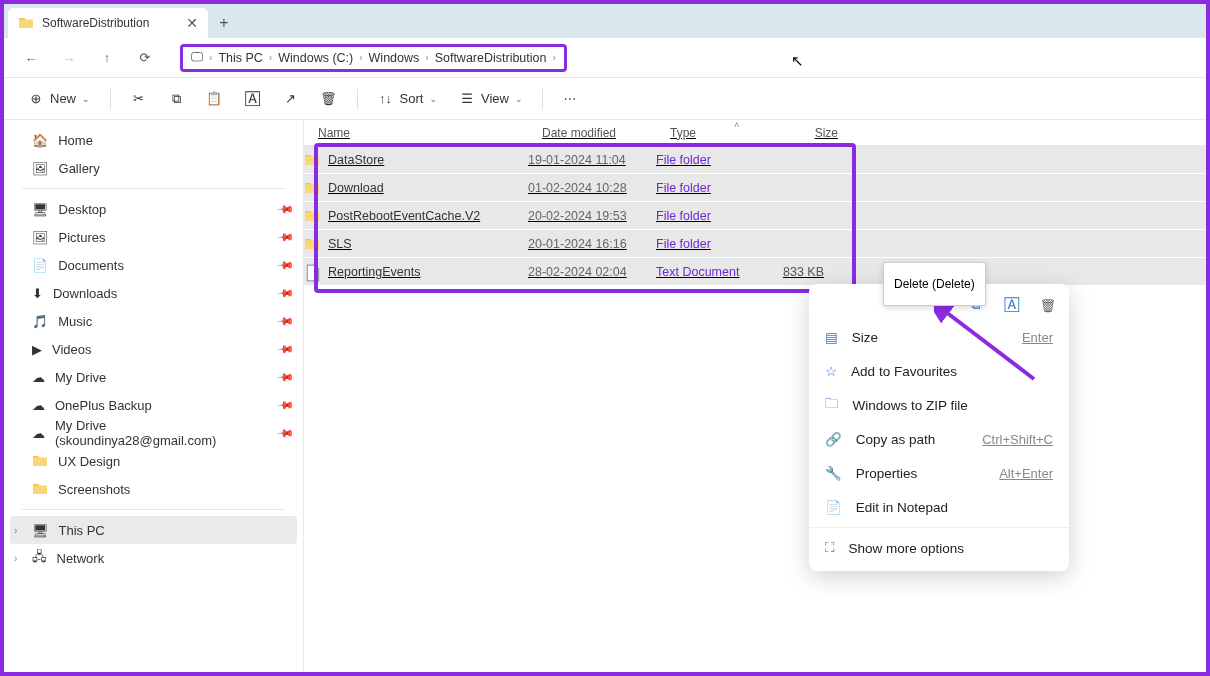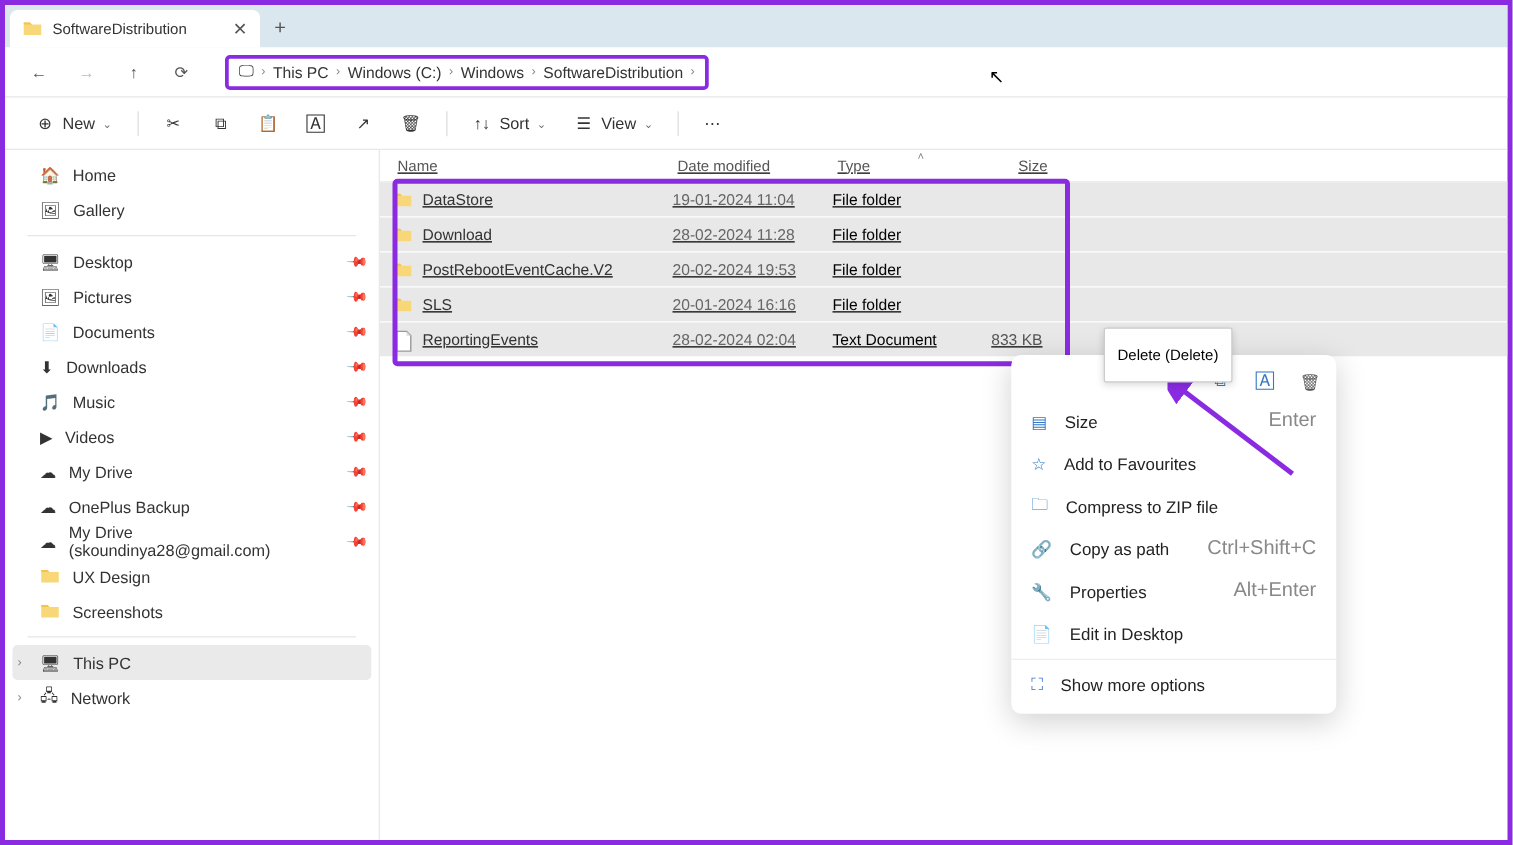--- a/index.html
+++ b/index.html
@@ -46,7 +46,7 @@
 .sort-ind { position: absolute; left: 430px; top: 0; font-size: 9px; color: #888; }
 
 
-.file-row { height: 27px; display: flex; align-items: center; padding-left: 10px; font-size: 12.5px; color: #333; background: #e8e8e8; margin-bottom: 1px; }
+.file-row { height: 27px; display: flex; align-items: center; padding-left: 0; font-size: 12.5px; color: #333; background: #e8e8e8; margin-bottom: 1px; }
 .file-row .icon { width: 18px; margin-right: 6px; }
 .file-name { width: 200px; }
 .file-date { width: 128px; color: #666; }

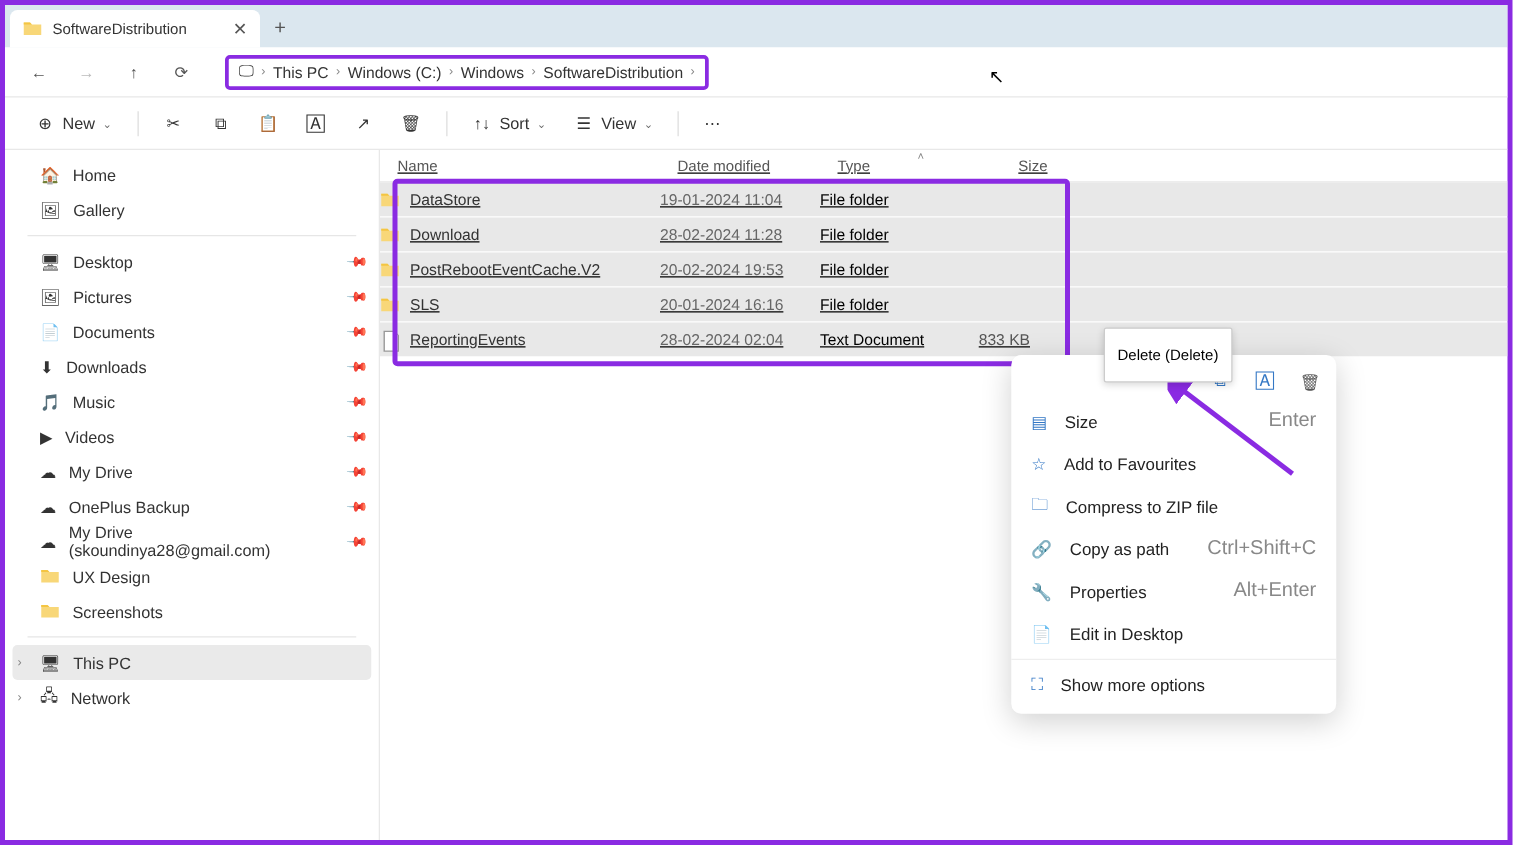--- a/index.html
+++ b/index.html
@@ -50,7 +50,7 @@
 .file-row .icon { width: 18px; margin-right: 6px; }
 .file-name { width: 200px; }
 .file-date { width: 128px; color: #666; }
-.file-type { width: 108px; color: #000000; }
+.file-type { width: 108px; color: #6d28d9; }
 .file-size { width: 60px; text-align: right; color: #555; }
 
 

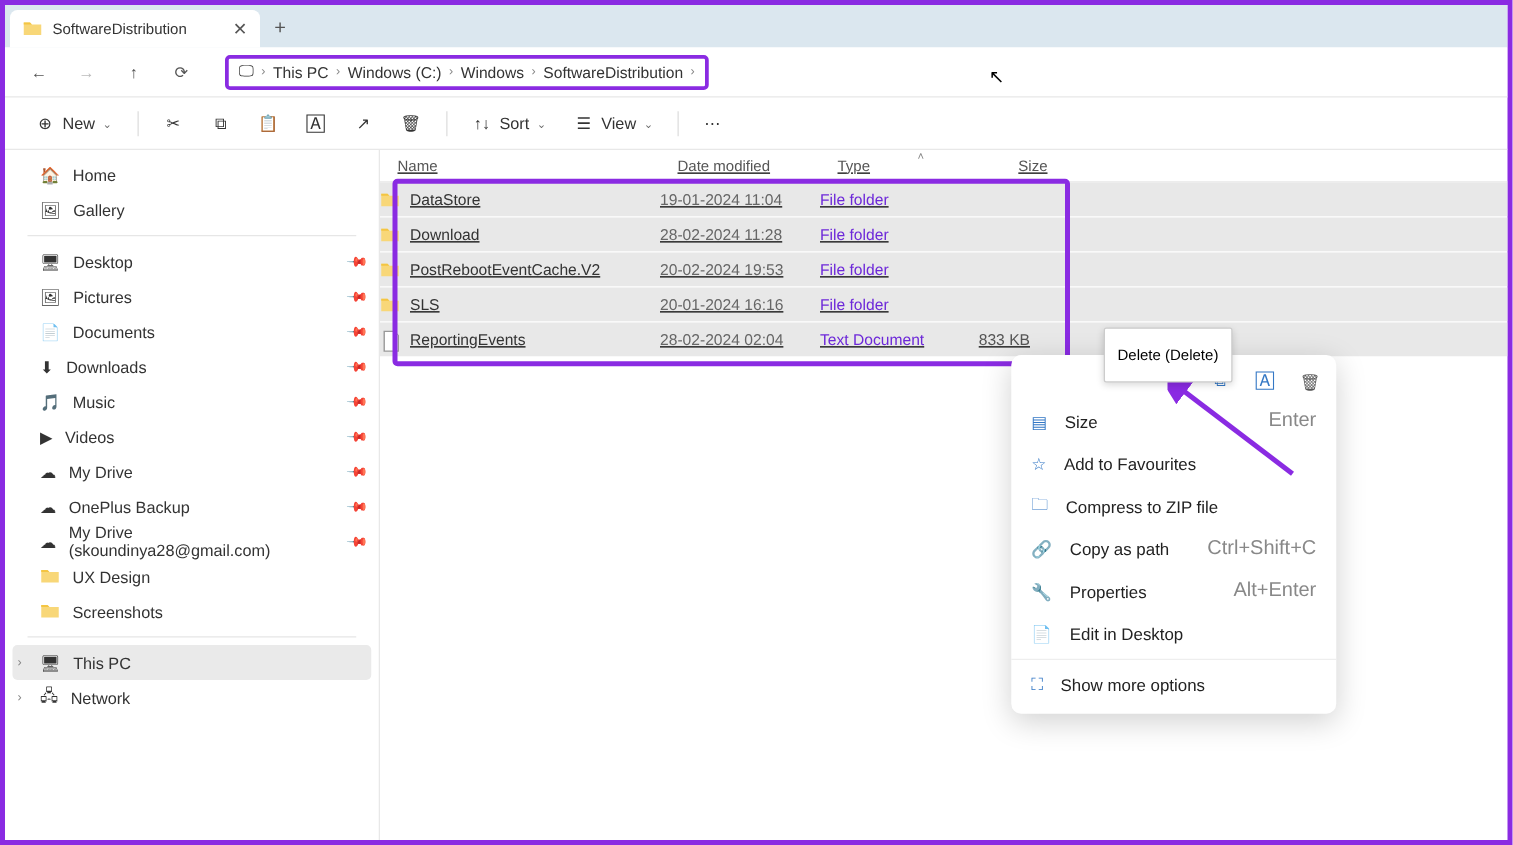--- a/index.html
+++ b/index.html
@@ -264,7 +264,7 @@
               <path fill="#f4c542" d="M1 3h5l1.5 1.5H1z"></path>
             </svg></span>
     <span class="file-name">Download</span>
-    <span class="file-date">28-02-2024 11:28</span>
+    <span class="file-date">01-02-2024 10:28</span>
     <span class="file-type">File folder</span>
     <span class="file-size"></span>
         </div>

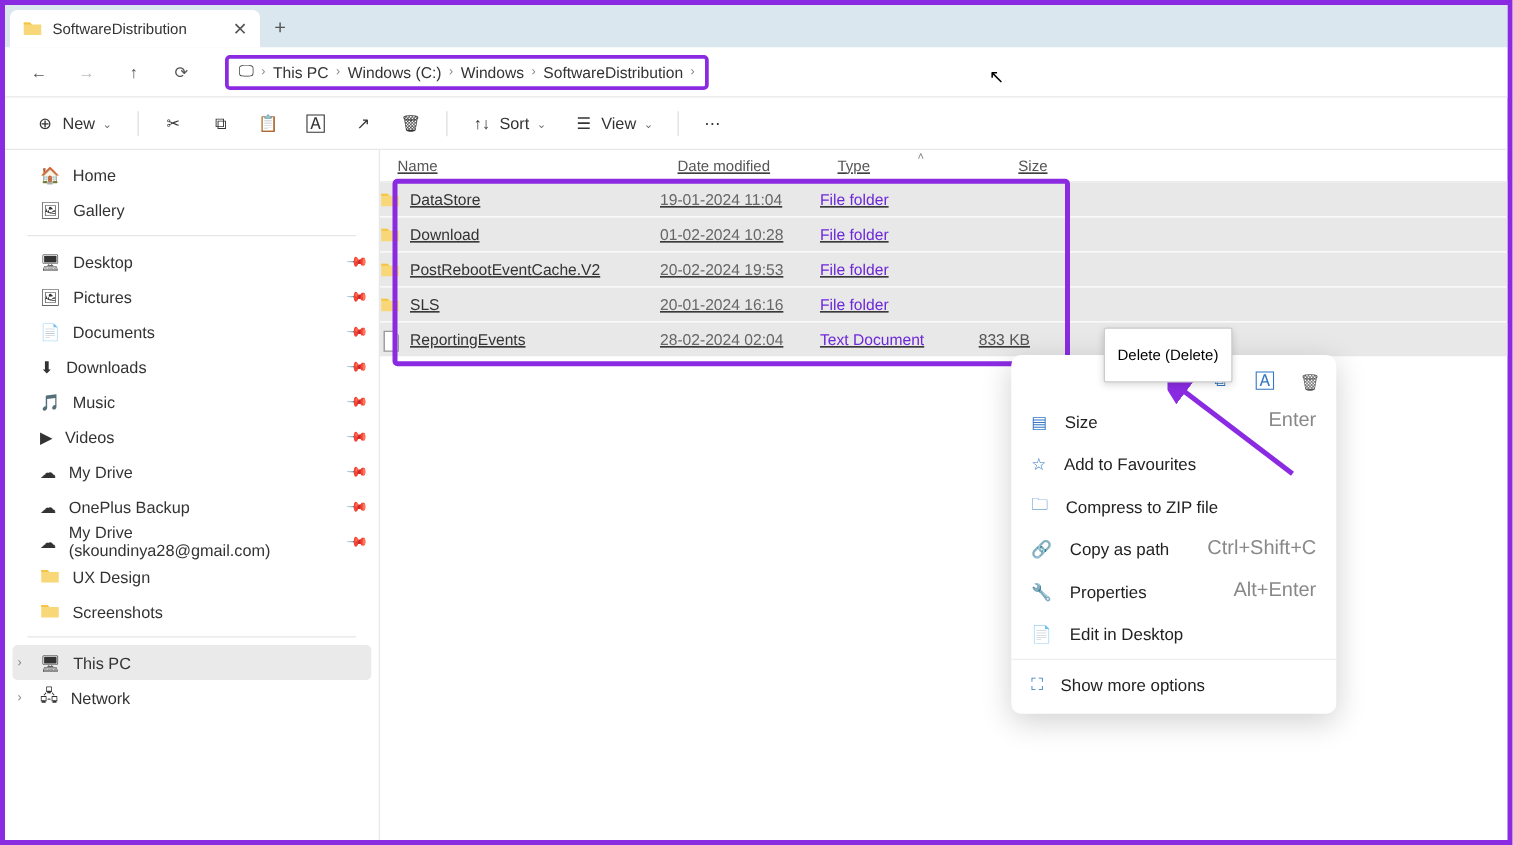--- a/index.html
+++ b/index.html
@@ -56,7 +56,7 @@
 
 .ctx-menu { position: absolute; left: 805px; top: 280px; width: 260px; background: #fff; border-radius: 8px; box-shadow: 0 6px 24px rgba(0,0,0,0.18); padding: 6px 0; z-index: 10; }
 .ctx-row { height: 34px; display: flex; align-items: center; padding: 0 16px; gap: 14px; font-size: 13.5px; color: #222; }
-.ctx-row .short { margin-left: auto; color: #888; font-size: 16px; }
+.ctx-row .short { margin-left: auto; color: #888; font-size: 13px; text-decoration: underline; }
 .ctx-hr { height: 1px; background: #eee; margin: 3px 0; }
 .ctx-topicons { height: 30px; display: flex; align-items: center; justify-content: flex-end; padding: 0 12px; gap: 18px; }
 .ctx-icon { width: 18px; height: 18px; display: flex; align-items: center; justify-content: center; color: #3478c5; }

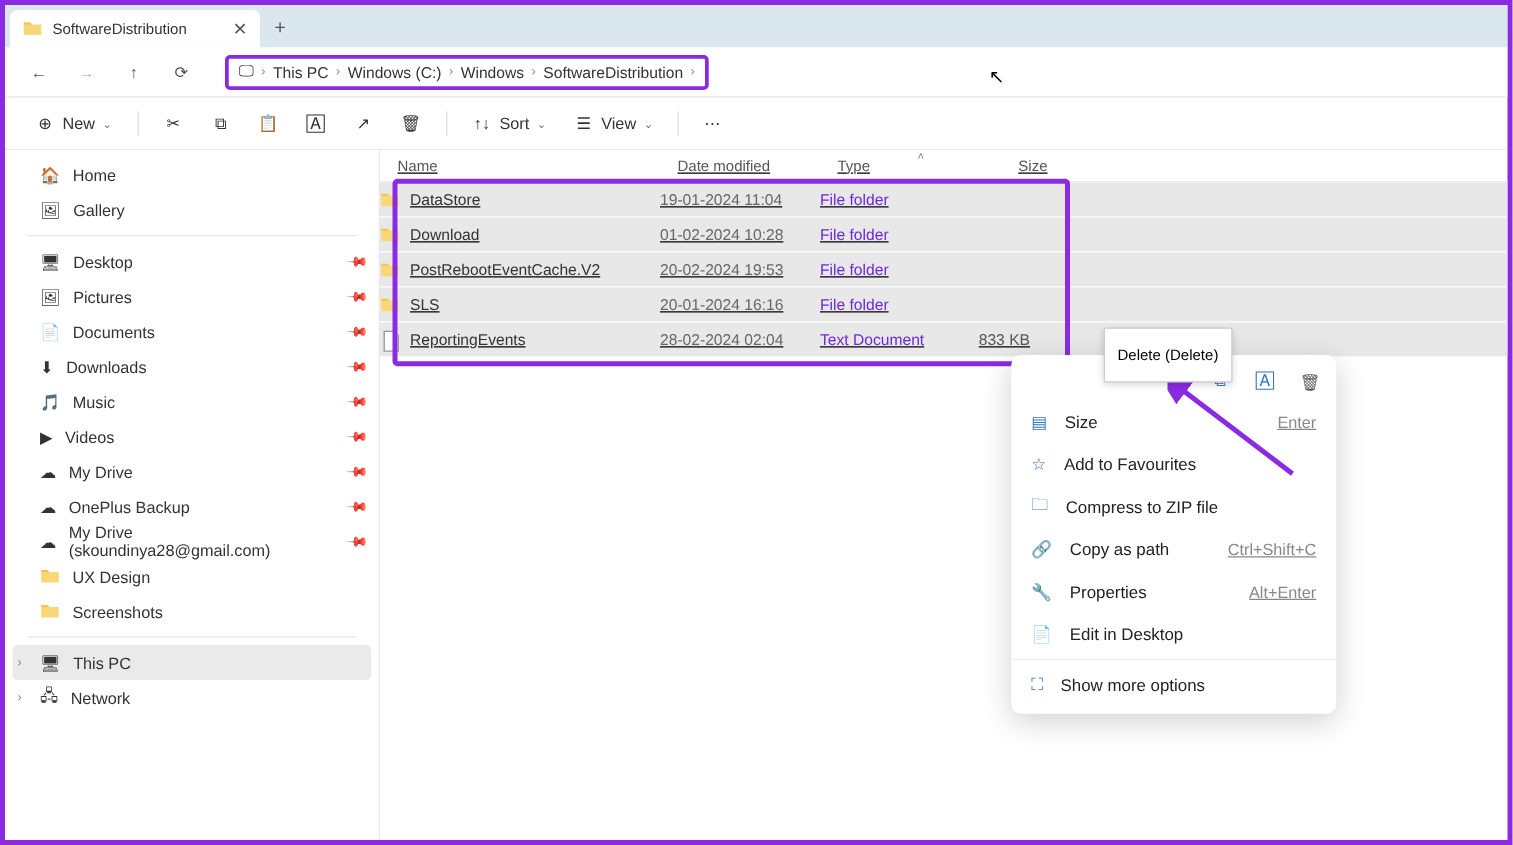--- a/index.html
+++ b/index.html
@@ -324,7 +324,7 @@
   </div>
   <div class="ctx-row">
     <span style="color:#3478c5">🗀</span>
-    <span>Compress to ZIP file</span>
+    <span>Windows to ZIP file</span>
   </div>
   <div class="ctx-row">
     <span style="color:#3478c5">🔗</span>

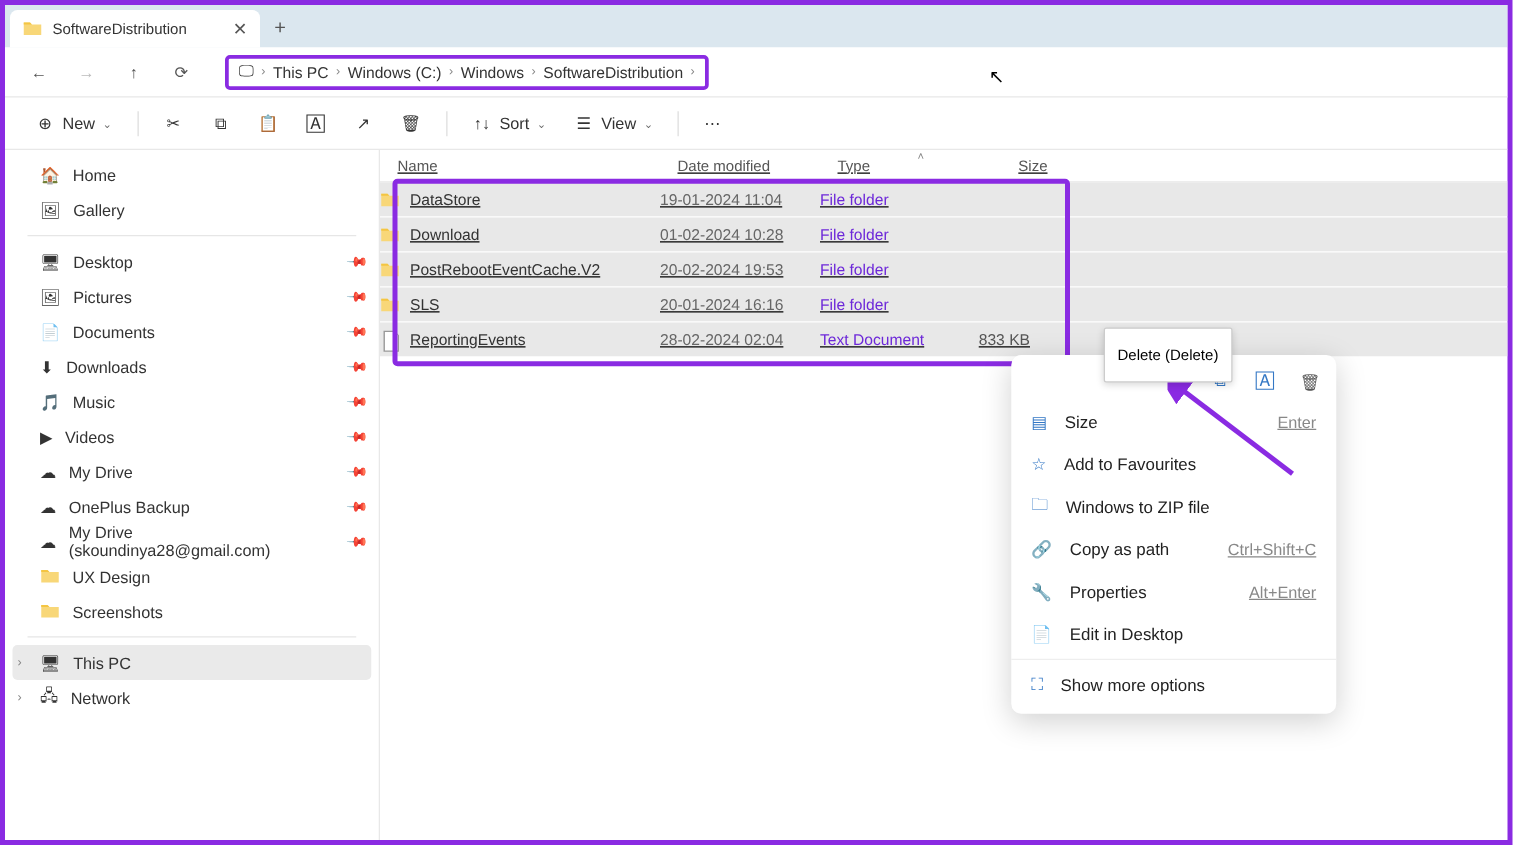--- a/index.html
+++ b/index.html
@@ -338,7 +338,7 @@
   </div>
   <div class="ctx-row">
     <span style="color:#3478c5">📄</span>
-    <span>Edit in Desktop</span>
+    <span>Edit in Notepad</span>
   </div>
   <div class="ctx-hr"></div>
   <div class="ctx-row">

